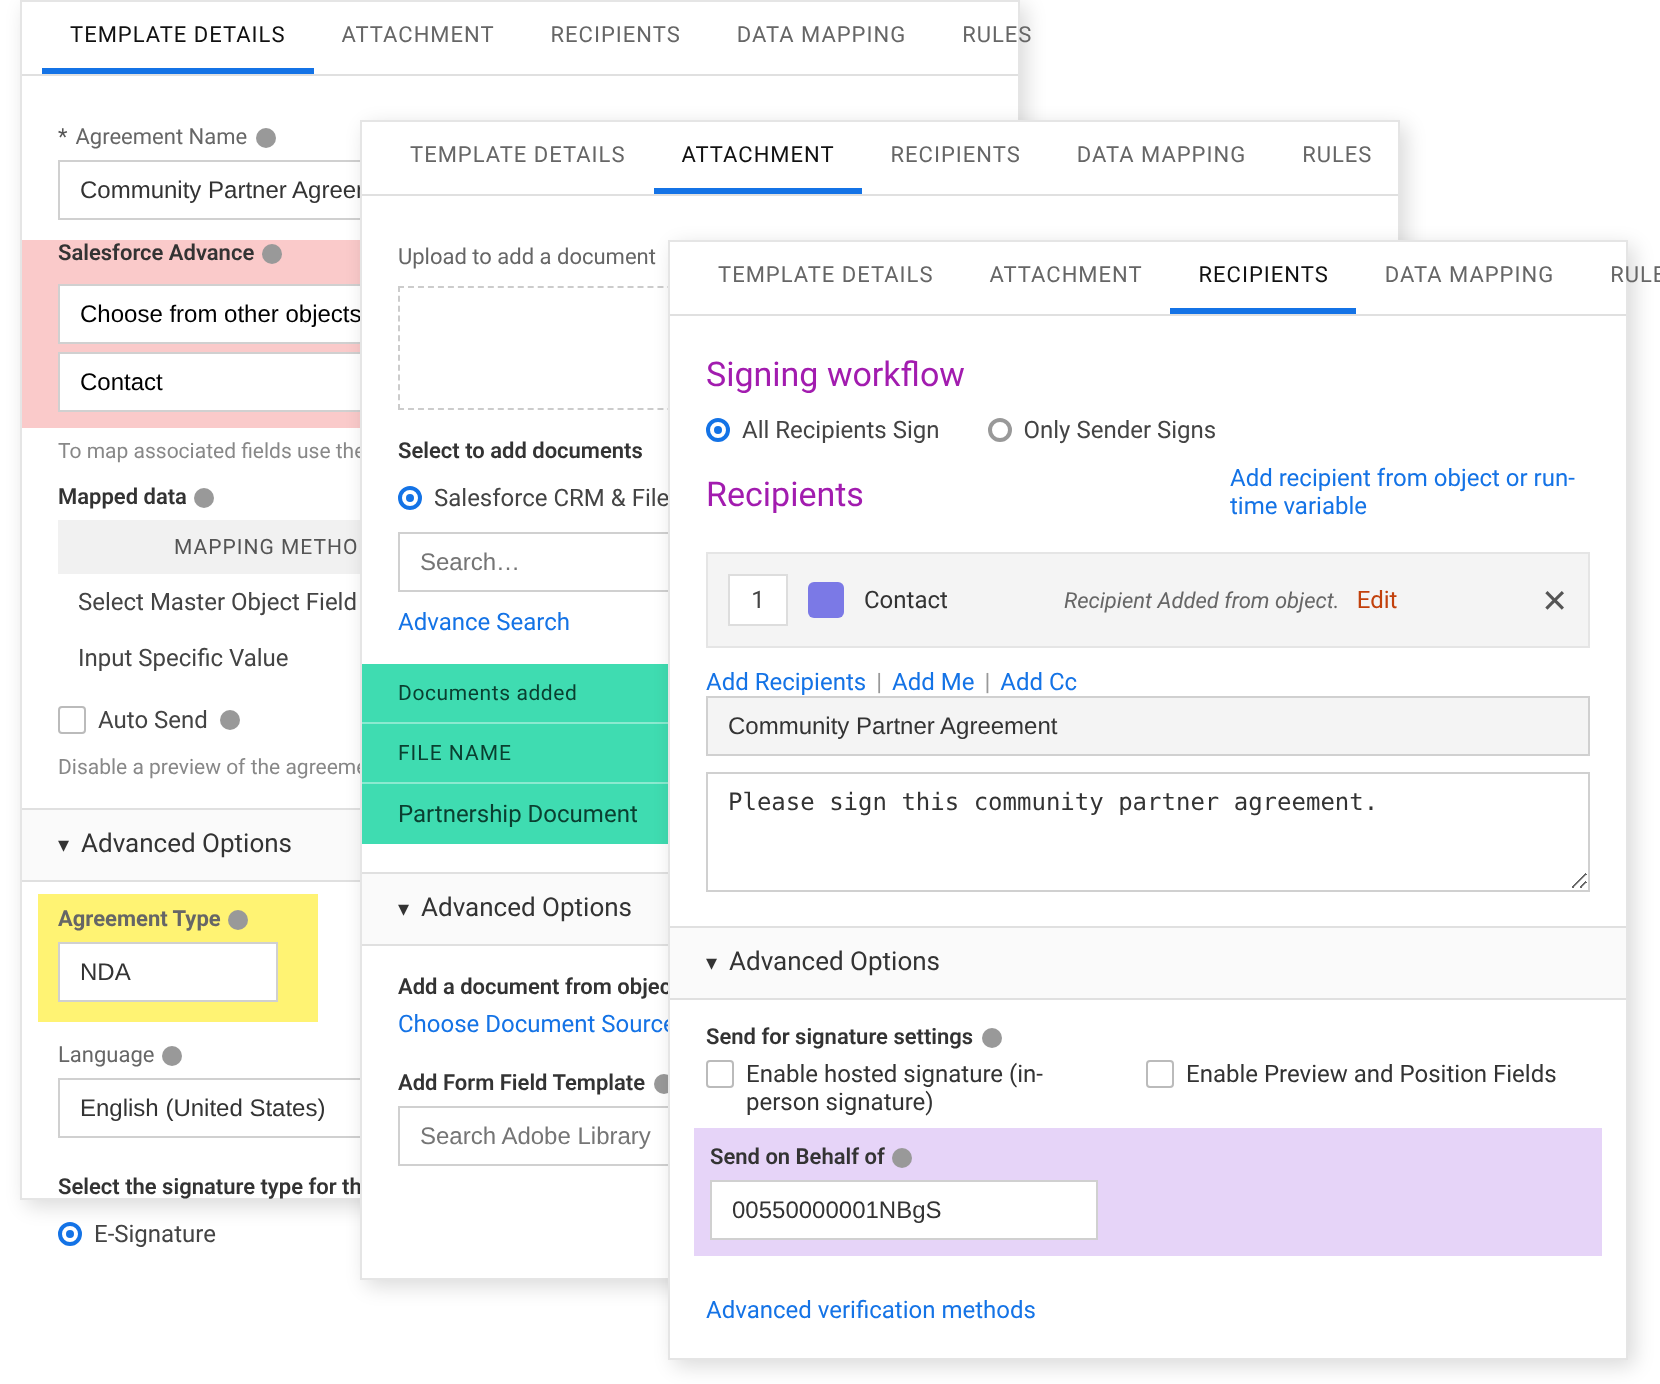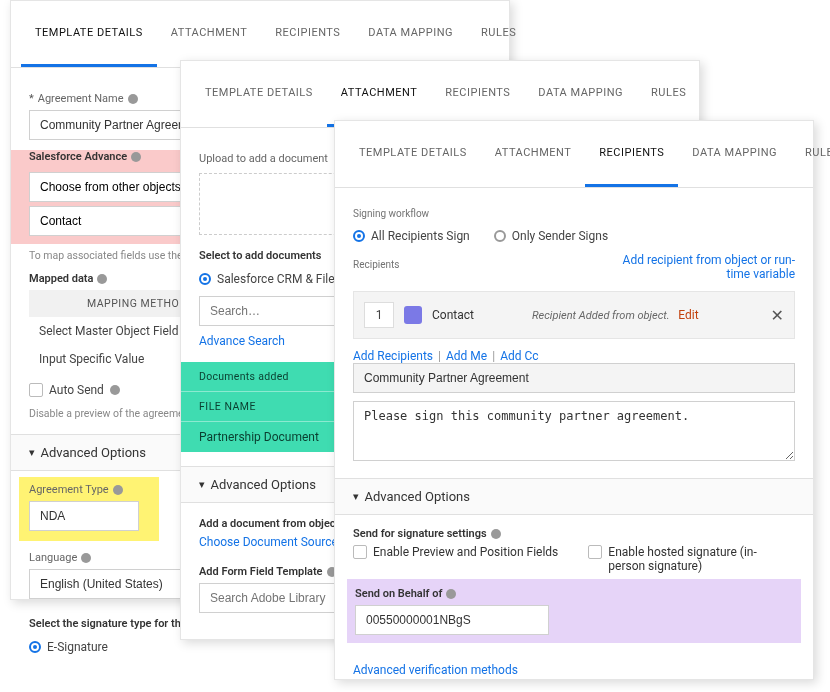--- a/index.html
+++ b/index.html
@@ -33,7 +33,7 @@
     padding: 0 10px;
   }
   .tab {
-    padding: 25px 14px;
+    padding: 10px 14px;
     font-size: 11px;
     letter-spacing: 0.5px;
     color: #666;

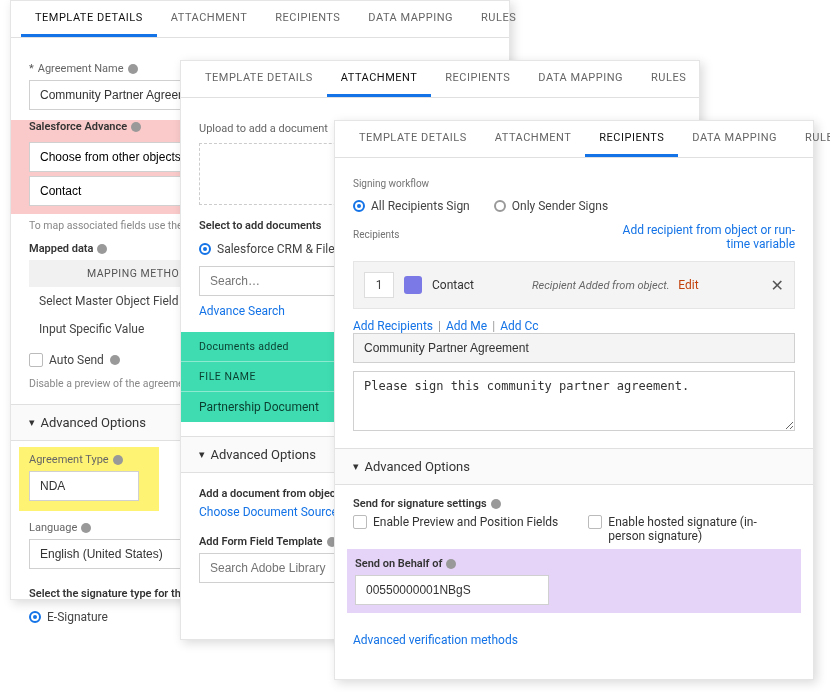--- a/index.html
+++ b/index.html
@@ -145,7 +145,7 @@
 
   textarea.field { resize: vertical; height: 60px; }
 
-  .sechdr { font-size:10px; color:#737373; margin:6px 0 8px 0; }
+  .sechdr { font-size:17px; color:#a21caf; margin:6px 0 8px 0; }
   .row2 { display:flex; align-items:flex-start; gap:30px; }
   .row2 .col { display:flex; align-items:flex-start; gap:6px; font-size:12px; color:#333; }
   .toprow { display:flex; justify-content:space-between; align-items:flex-start; }

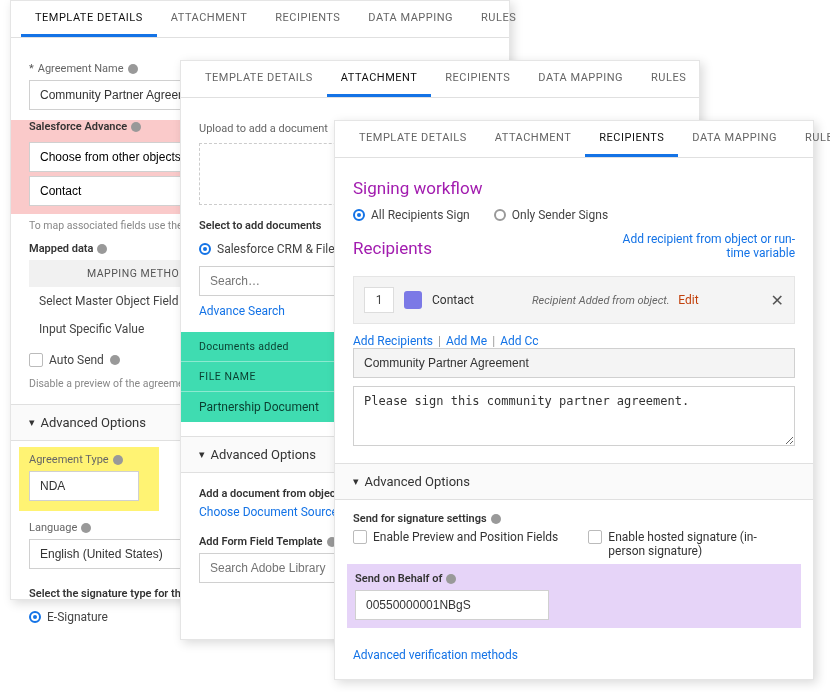--- a/index.html
+++ b/index.html
@@ -294,7 +294,7 @@
 
     <div class="toprow">
       <div class="sechdr">Recipients</div>
-      <span class="link" style="text-align:right;max-width:180px;">Add recipient from object or run-time variable</span>
+      <span class="link" style="text-align:left;max-width:180px;">Add recipient from object or run-time variable</span>
     </div>
 
     <div class="recipient-box">

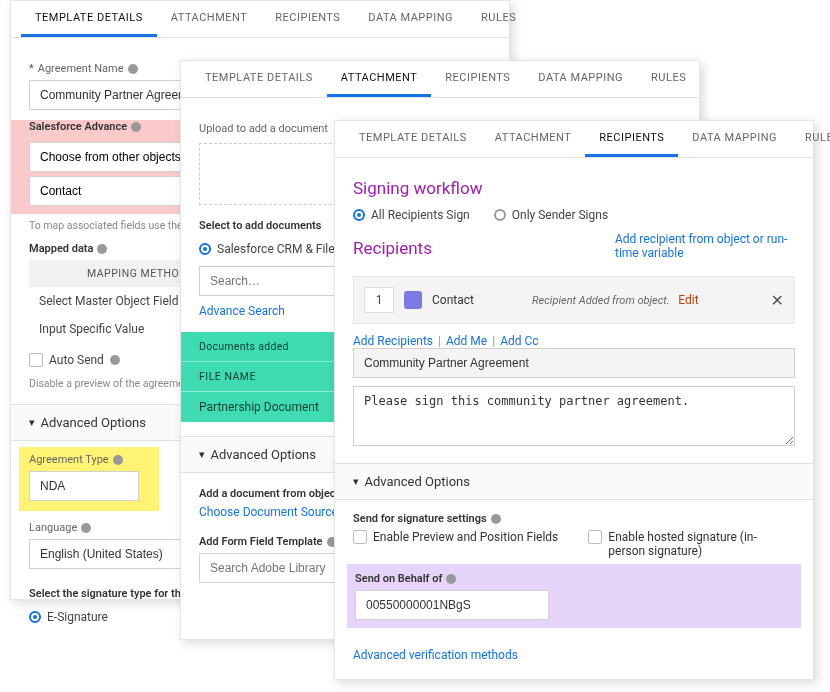--- a/index.html
+++ b/index.html
@@ -208,7 +208,7 @@
     </div>
 
     <div class="hl-yellow">
-      <div class="label" style="margin-top:4px;">
+      <div class="label" style="margin-top:4px;font-weight:bold;">
         <span>Agreement Type</span>
           <span class="info-icon"></span>
       </div>

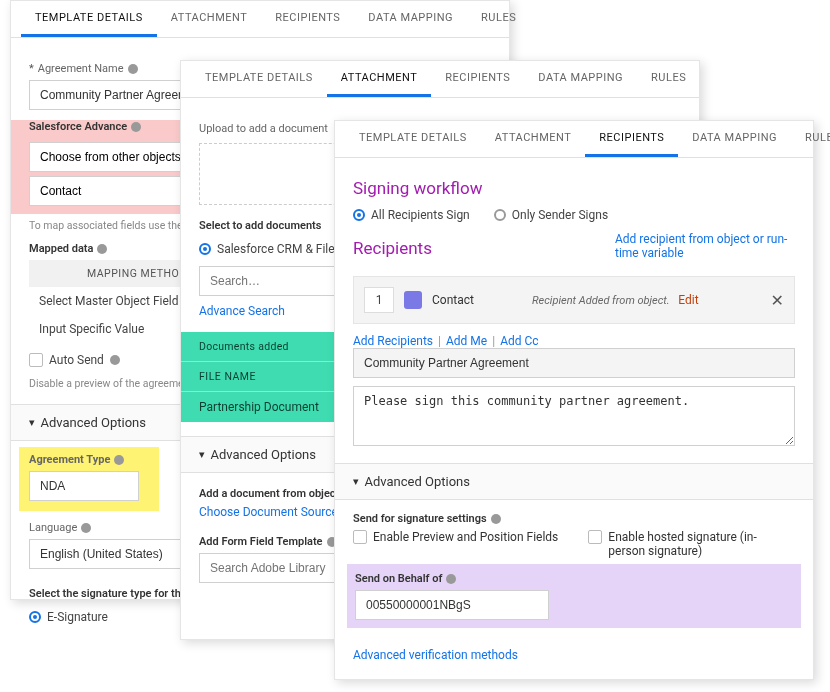--- a/index.html
+++ b/index.html
@@ -331,11 +331,11 @@
     <div class="row2">
       <div class="col">
         <span class="chkbox"></span>
-        <span>Enable Preview and Position Fields</span>
+        <span style="max-width:170px;">Enable hosted signature (in-person signature)</span>
       </div>
       <div class="col">
         <span class="chkbox"></span>
-        <span style="max-width:170px;">Enable hosted signature (in-person signature)</span>
+        <span>Enable Preview and Position Fields</span>
       </div>
     </div>
 

